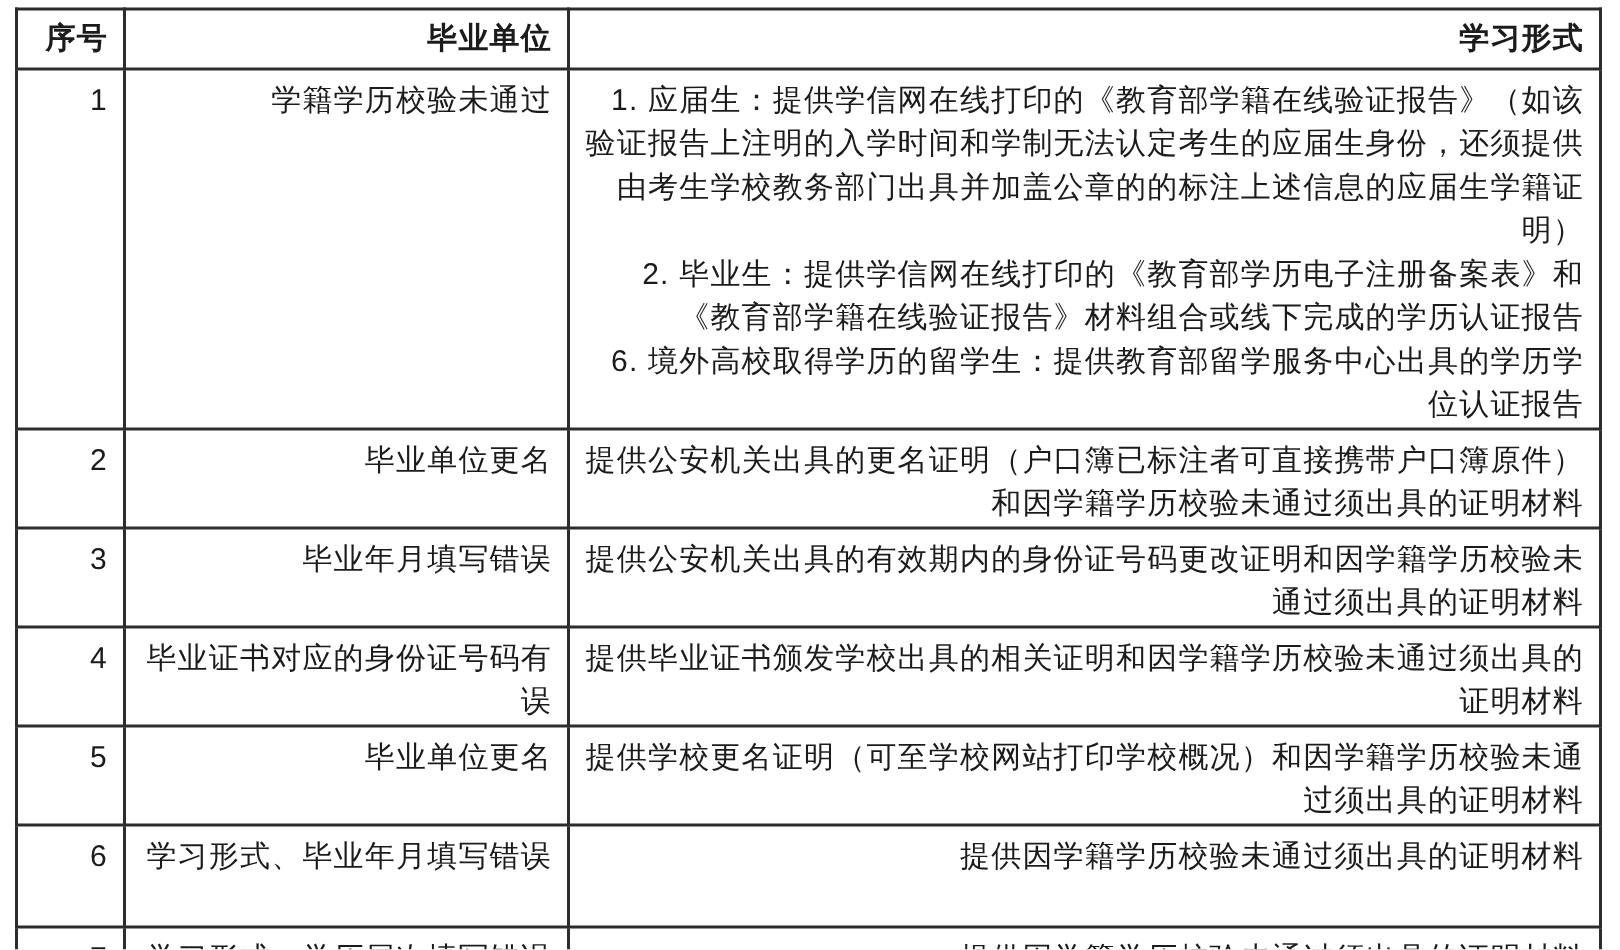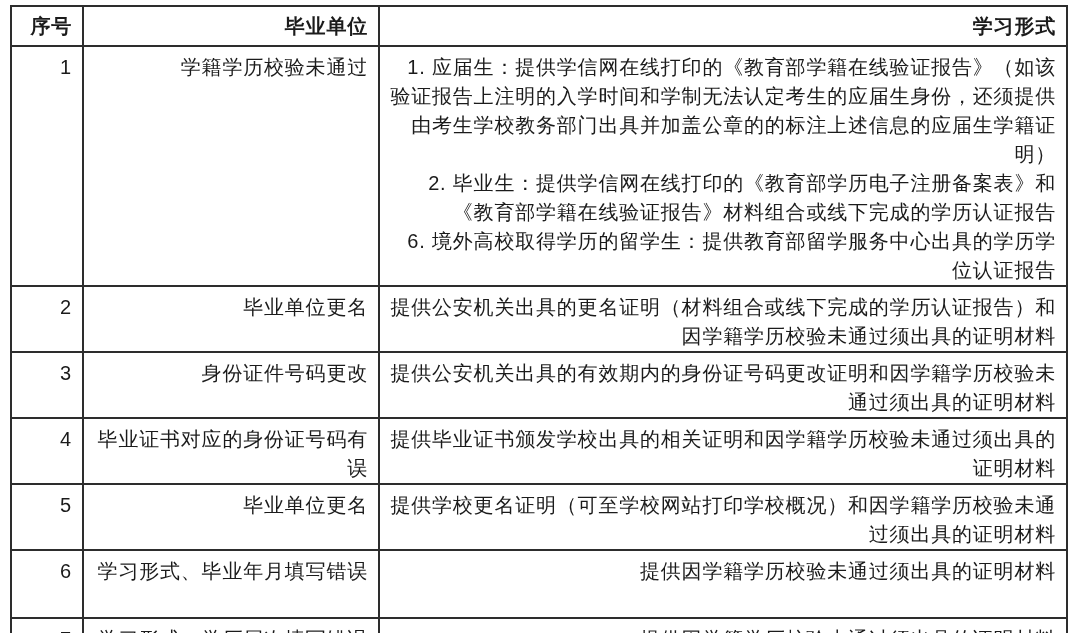--- a/index.html
+++ b/index.html
@@ -81,7 +81,7 @@
           <td>2</td>
           <td>毕业单位更名</td>
           <td>
-            <div>提供公安机关出具的更名证明（材料组合或线下完成的学历认证报告）和因学籍学历校验未通过须出具的证明材料</div>
+            <div>提供公安机关出具的更名证明（户口簿已标注者可直接携带户口簿原件）和因学籍学历校验未通过须出具的证明材料</div>
           </td>
         </tr>
         <tr class="r2">

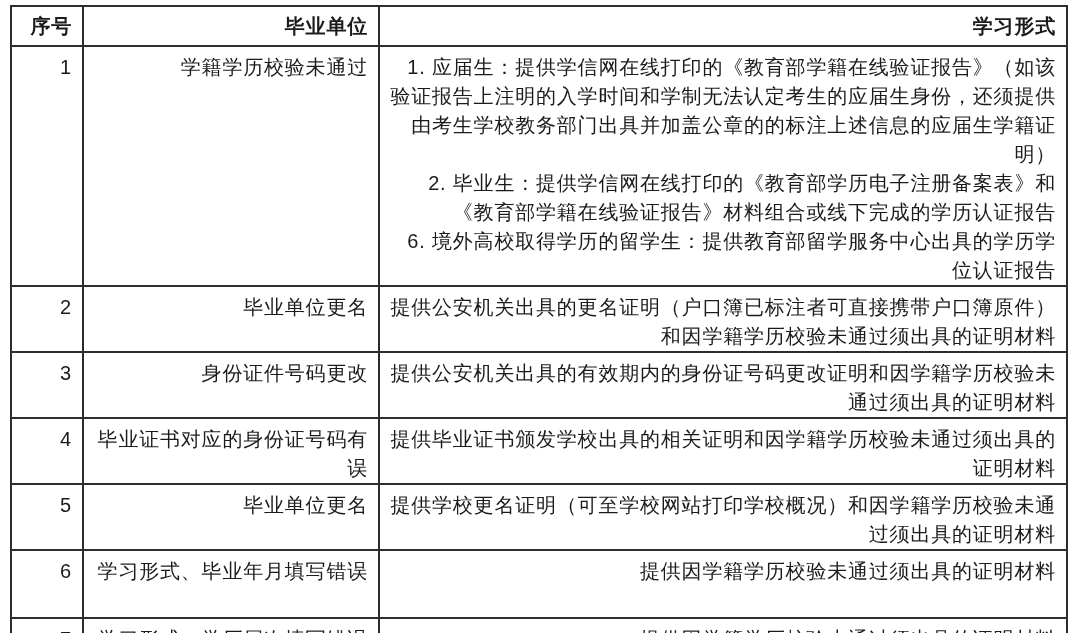--- a/index.html
+++ b/index.html
@@ -86,7 +86,7 @@
         </tr>
         <tr class="r2">
           <td>3</td>
-          <td>身份证件号码更改</td>
+          <td>毕业年月填写错误</td>
           <td>
             <div>提供公安机关出具的有效期内的身份证号码更改证明和因学籍学历校验未通过须出具的证明材料</div>
           </td>

